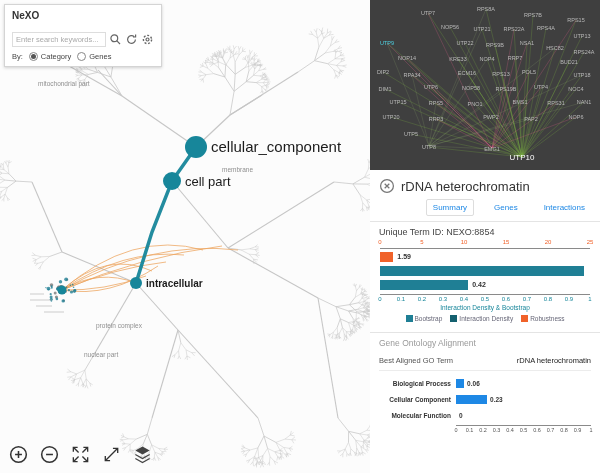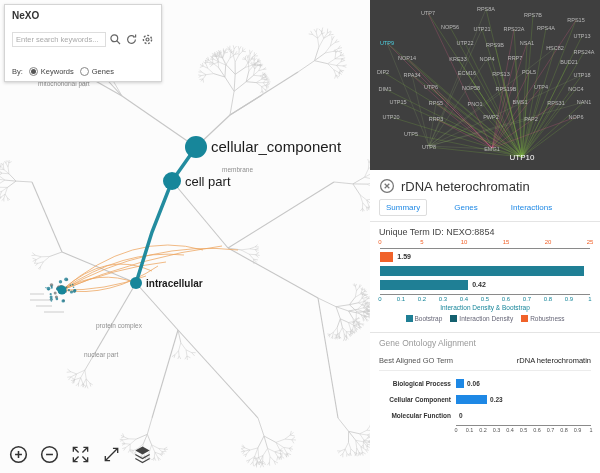--- a/index.html
+++ b/index.html
@@ -16,7 +16,7 @@
        font-family:"Liberation Sans",sans-serif;}
   .search-input::placeholder{color:#aaa;}
   .icon-btn{width:13px;height:13px;display:inline-flex;cursor:pointer;flex:none;}
-  .mode-row{display:flex;align-items:center;gap:6px;margin-top:20px;font-size:7.5px;color:#444;}
+  .mode-row{display:flex;align-items:center;gap:6px;margin-top:5px;font-size:7.5px;color:#444;}
   .mode-row label{display:inline-flex;align-items:center;gap:3px;cursor:pointer;}
   .radio{width:7px;height:7px;border:1px solid #888;border-radius:50%;display:inline-block;position:relative;flex:none;}
   .radio.checked::after{content:"";position:absolute;inset:1px;background:#555;border-radius:50%;}

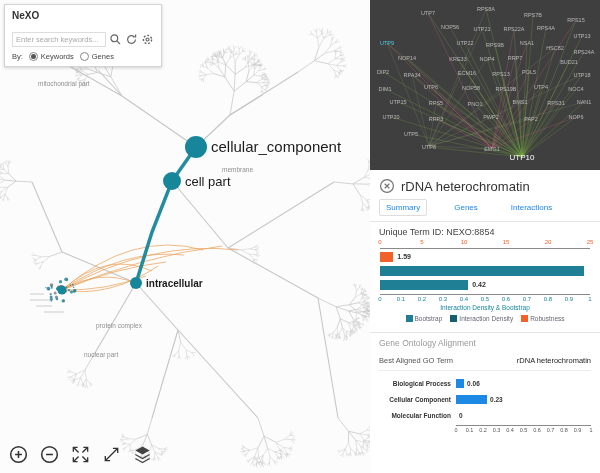--- a/index.html
+++ b/index.html
@@ -1441,7 +1441,7 @@
         <span>By:</span>
         <label>
           <span class="radio checked"></span>
-          <span>Keywords</span>
+          <span>Category</span>
         </label>
         <label>
           <span class="radio"></span>

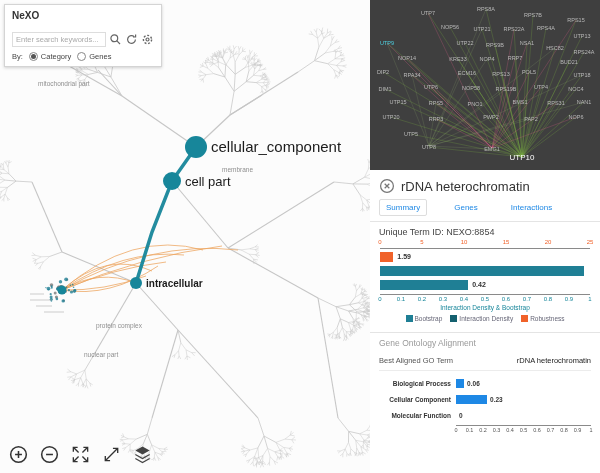--- a/index.html
+++ b/index.html
@@ -30,7 +30,7 @@
        box-sizing:border-box;padding:6px 9px;overflow:hidden;}
   .dp-header{display:flex;align-items:center;gap:6px;margin-top:2px;}
   .dp-title{font-size:13px;color:#333;}
-  .tabs{display:flex;align-items:center;gap:21px;margin-top:5px;}
+  .tabs{display:flex;align-items:center;gap:14px;margin-top:5px;justify-content:flex-end;}
   .tab{font-size:8px;color:#1e88e5;padding:3px 6px;cursor:pointer;}
   .tab.active{border:1px solid #ddd;border-radius:2px;}
   .dp-divider{height:1px;background:#e4e4e4;margin:5px -9px;}

